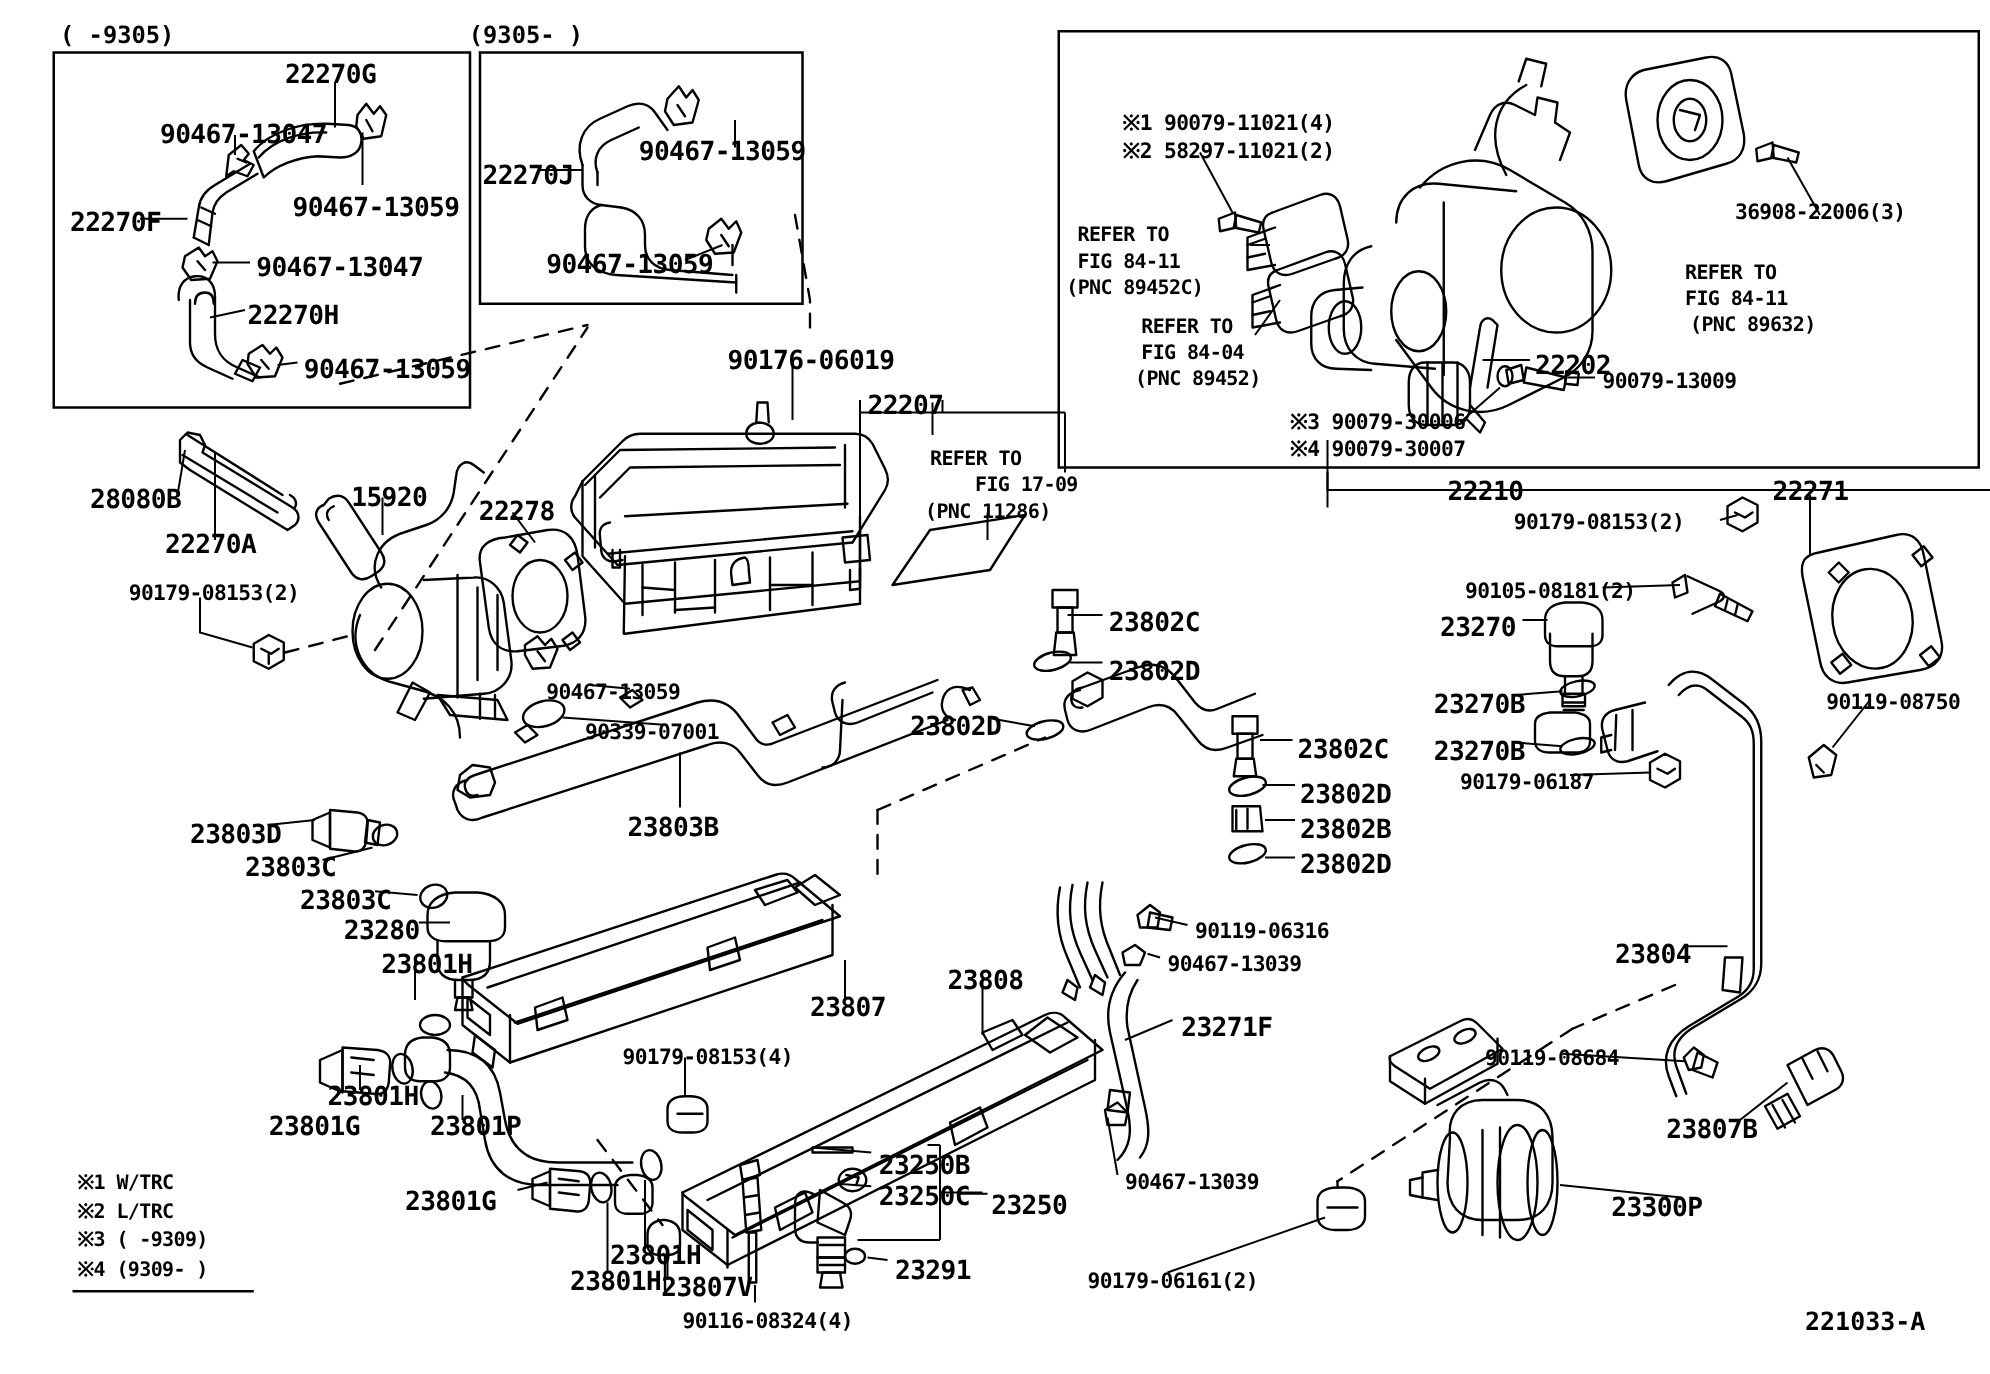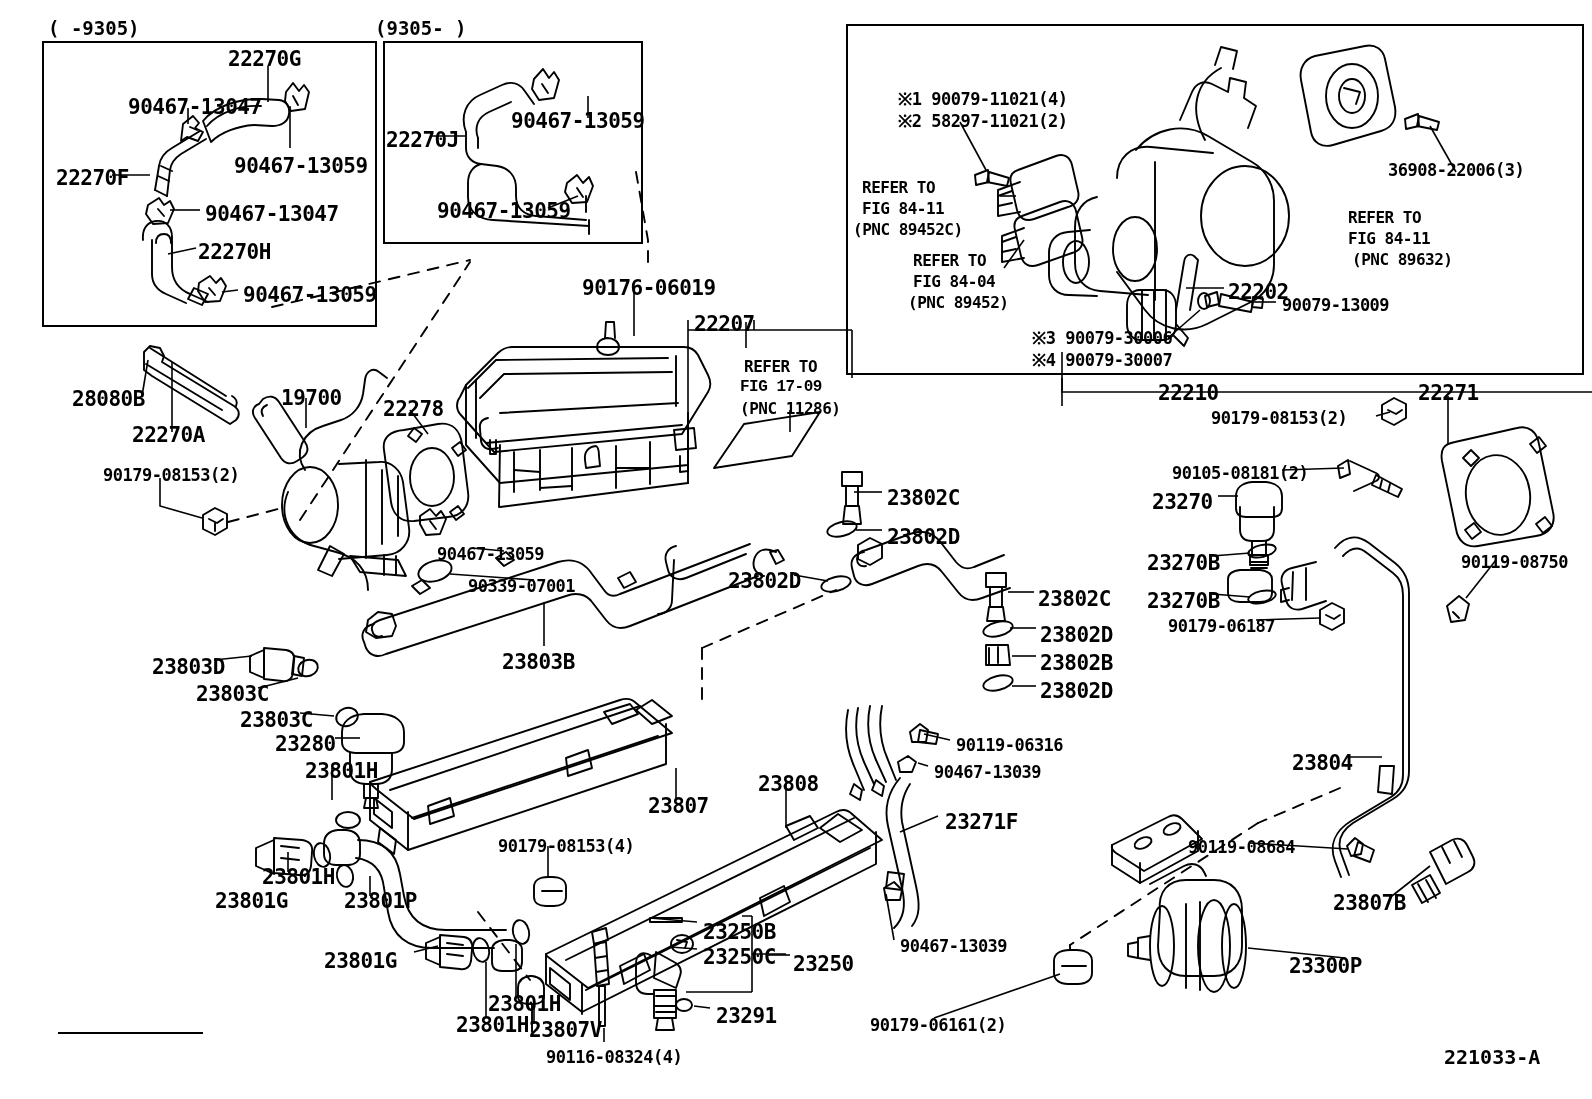--- a/index.html
+++ b/index.html
@@ -496,7 +496,7 @@
   <div class="lbl pn" style="left:1418px;top:382px;">22271</div>
   <div class="lbl sm" style="left:1211px;top:409px;">90179-08153(2)</div>
   <div class="lbl pn" style="left:72px;top:388px;">28080B</div>
-  <div class="lbl pn" style="left:281px;top:387px;">19700</div>
+  <div class="lbl pn" style="left:281px;top:387px;">15920</div>
   <div class="lbl pn" style="left:383px;top:398px;">22278</div>
   <div class="lbl pn" style="left:132px;top:424px;">22270A</div>
   <div class="lbl sm" style="left:103px;top:466px;">90179-08153(2)</div>

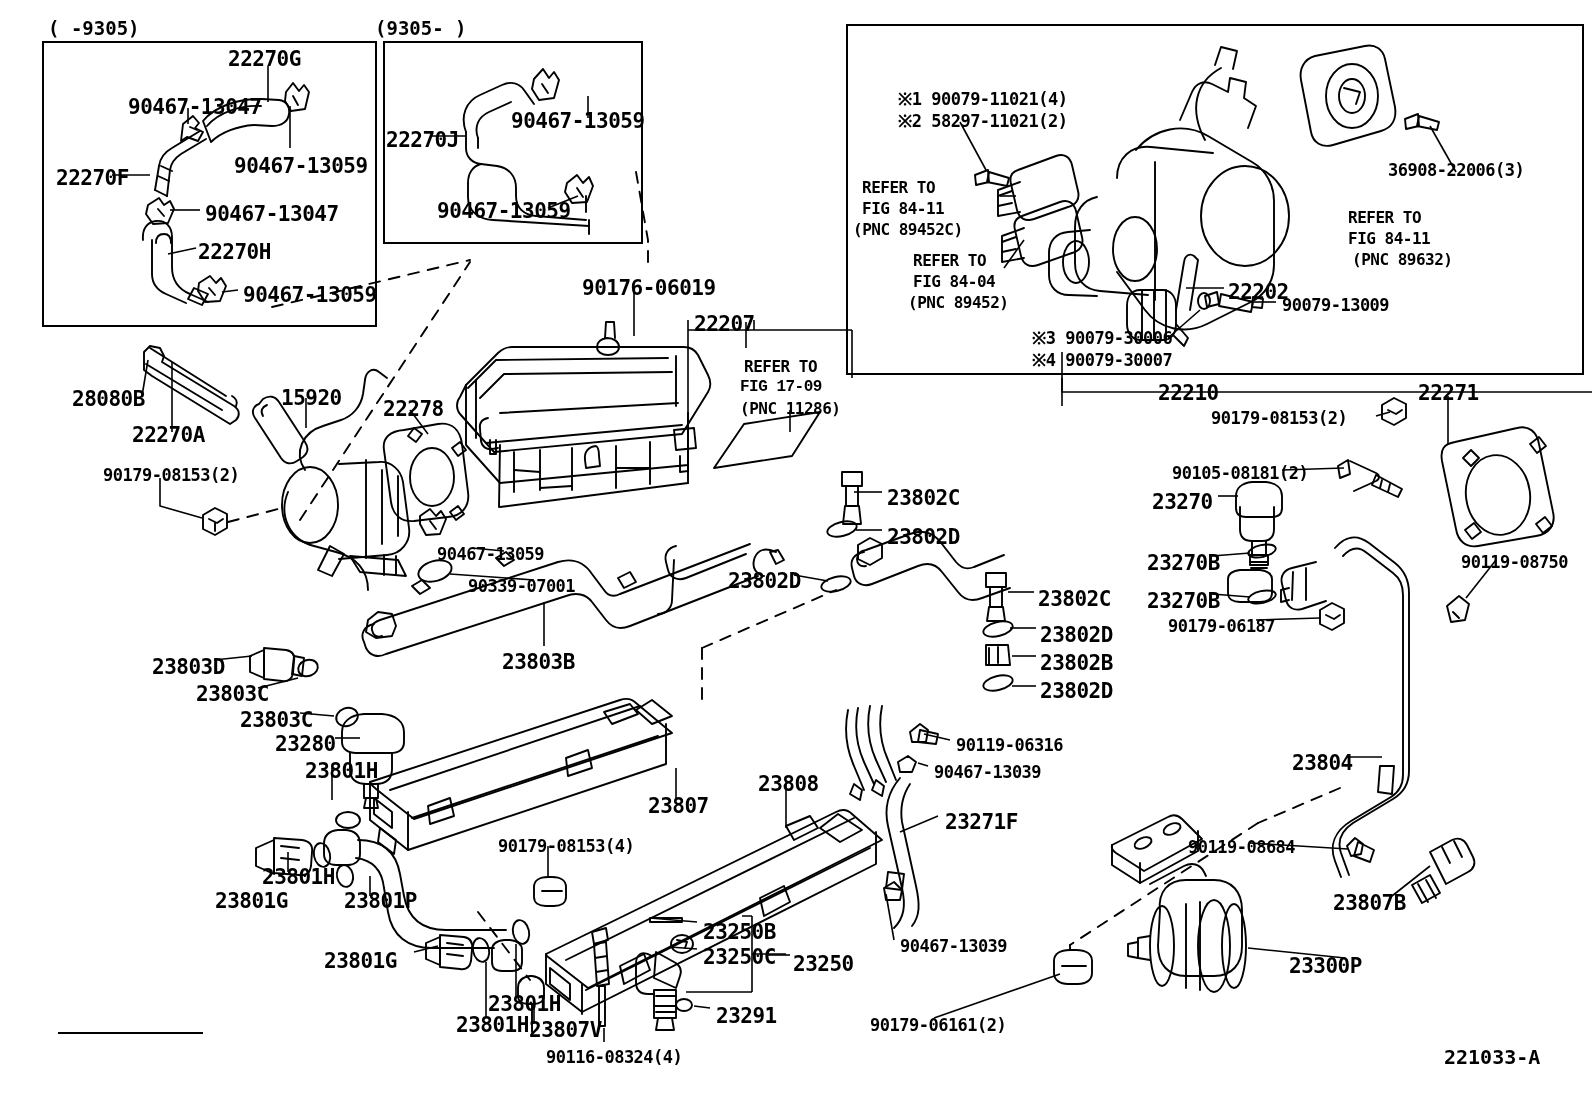--- a/index.html
+++ b/index.html
@@ -490,7 +490,7 @@
   <div class="lbl pn" style="left:582px;top:277px;">90176-06019</div>
   <div class="lbl pn" style="left:694px;top:313px;">22207</div>
   <div class="lbl rf" style="left:744px;top:357px;">REFER TO</div>
-  <div class="lbl rf" style="left:740px;top:378px;font-family:Liberation Mono, monospace;">FIG 17-09</div>
+  <div class="lbl rf" style="left:780px;top:378px;">FIG 17-09</div>
   <div class="lbl rf" style="left:740px;top:399px;">(PNC 11286)</div>
   <div class="lbl pn" style="left:1158px;top:382px;">22210</div>
   <div class="lbl pn" style="left:1418px;top:382px;">22271</div>

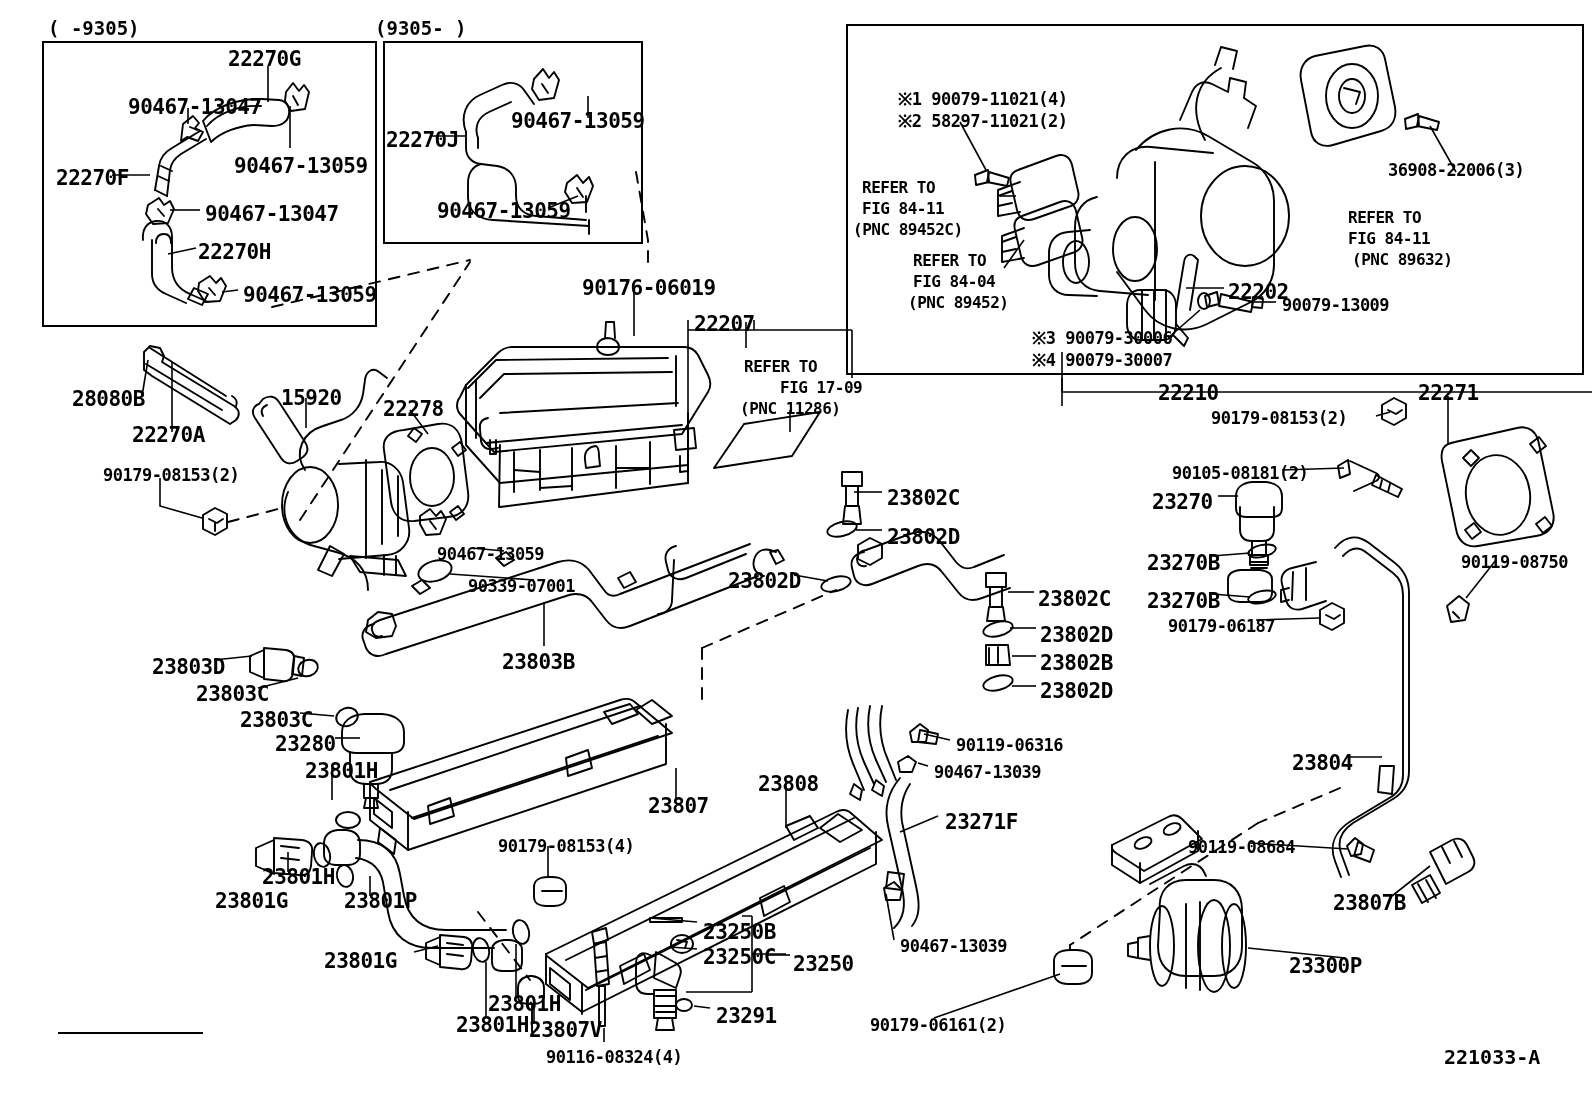--- a/index.html
+++ b/index.html
@@ -546,6 +546,12 @@
   <div class="lbl sm" style="left:870px;top:1016px;">90179-06161(2)</div>
   <div class="lbl sm" style="left:546px;top:1048px;">90116-08324(4)</div>
 
+  <div style="position:absolute;left:62px;top:934px;">
+    <div class="lbl lg" style="position:relative;left:0;top:0;">※1 W/TRC</div>
+    <div class="lbl lg" style="position:relative;left:0;top:0;">※2 L/TRC</div>
+    <div class="lbl lg" style="position:relative;left:0;top:0;">※3 (      -9309)</div>
+    <div class="lbl lg" style="position:relative;left:0;top:0;">※4 (9309-       )</div>
+  </div>
   <div style="position:absolute;left:58px;top:1032px;width:145px;height:2px;background:#000;"></div>
 
   <div class="lbl figid" style="left:1444px;top:1046px;">221033-A</div>

